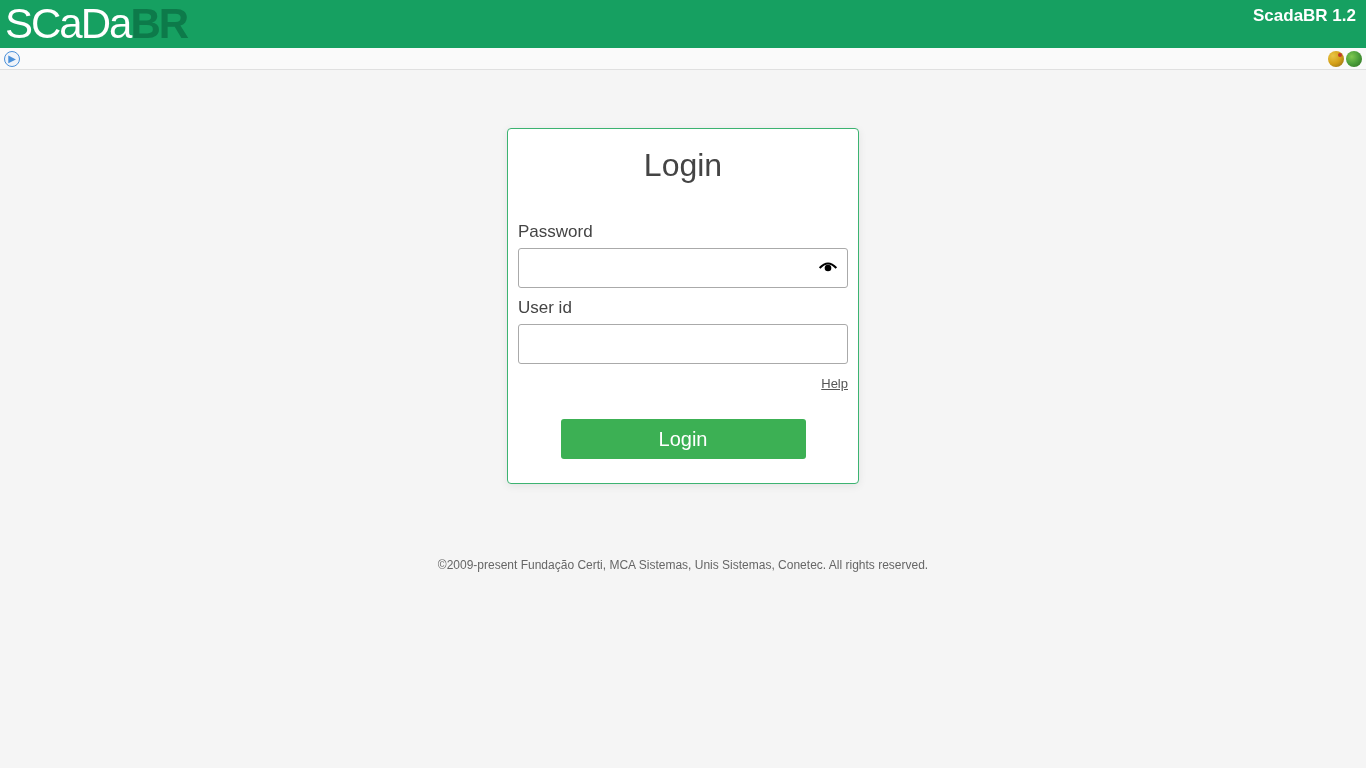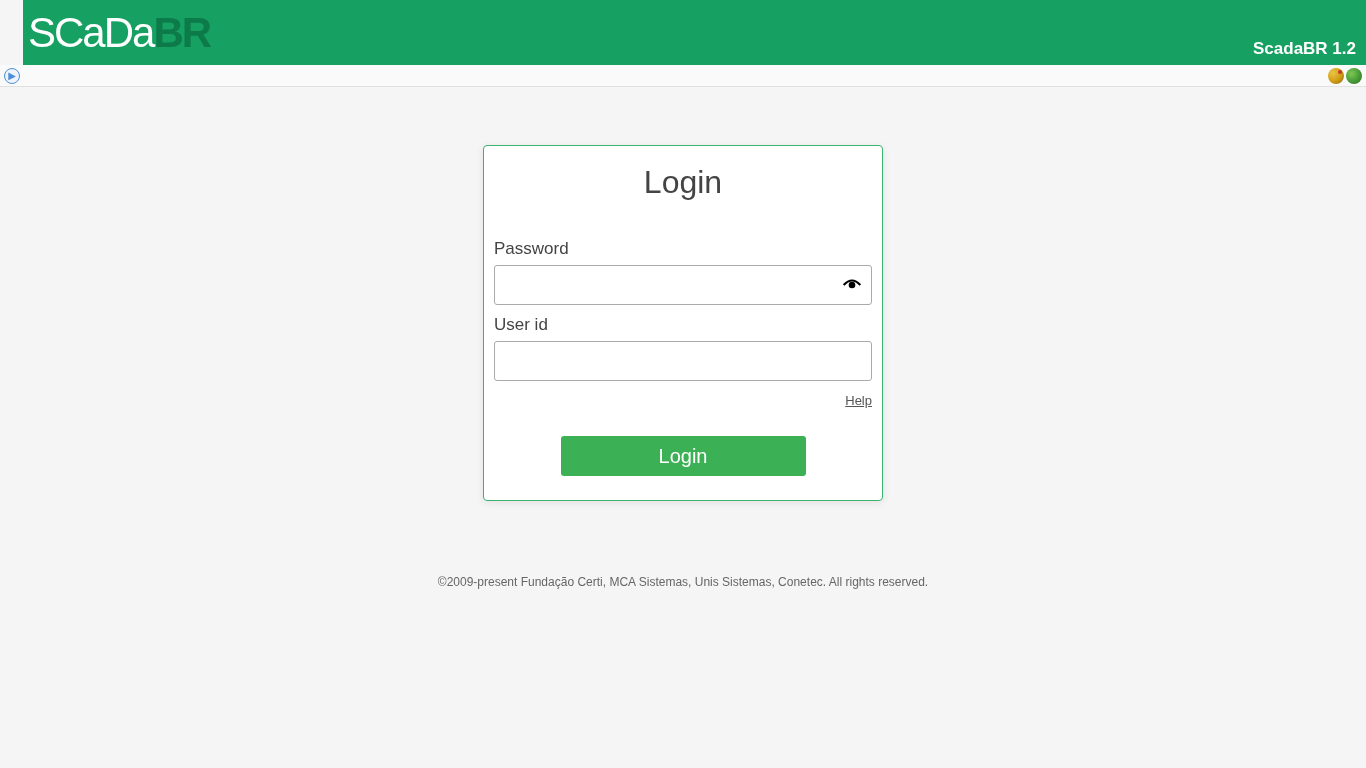--- a/index.html
+++ b/index.html
@@ -18,12 +18,11 @@
     
     .header {
       background: #16a061;
-      height: 65px;
+      height: 48px;
       display: flex;
       align-items: center;
       justify-content: space-between;
       padding: 0 10px 0 5px;
-      margin-left: 23px;
     }
     
     .logo {

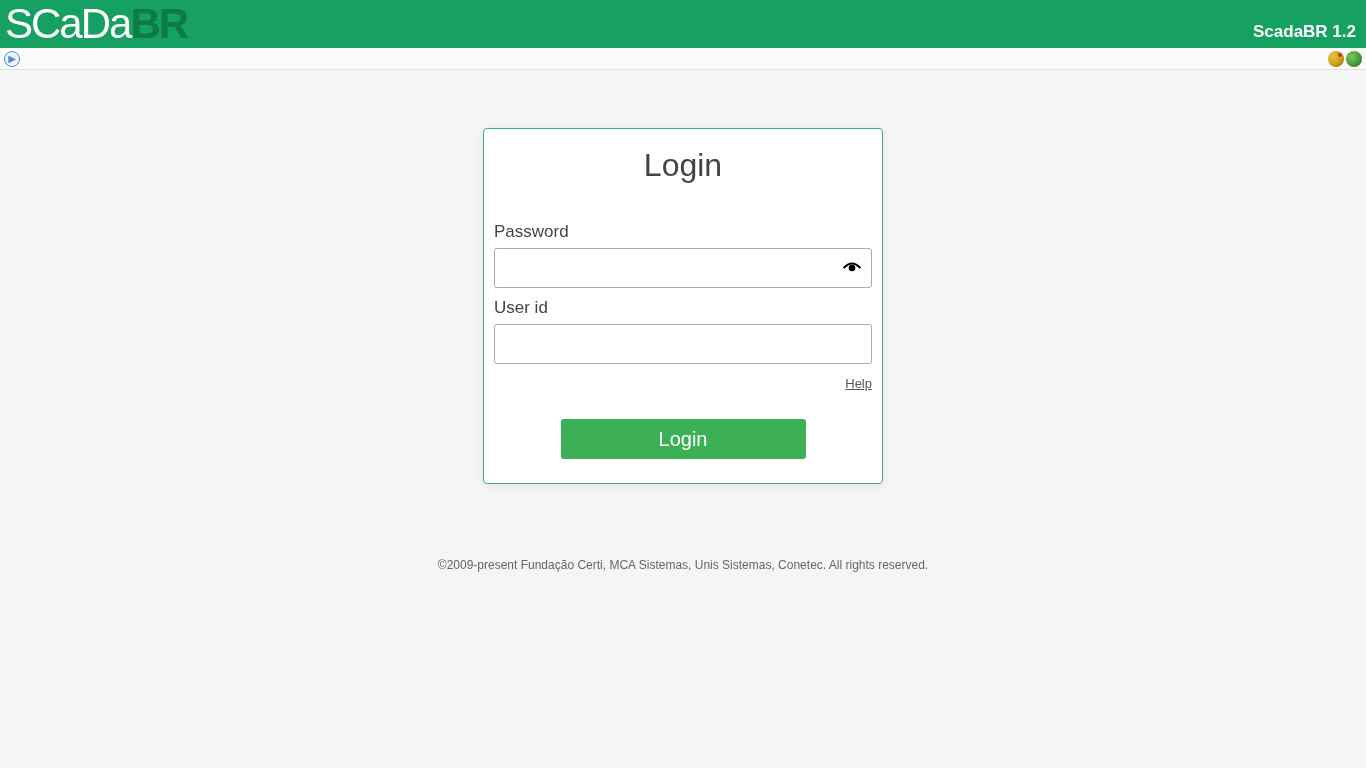--- a/index.html
+++ b/index.html
@@ -47,7 +47,7 @@
       font-weight: bold;
       font-size: 17px;
       align-self: flex-end;
-      padding-bottom: 6px;
+      padding-bottom: 22px;
     }
     
     .toolbar {

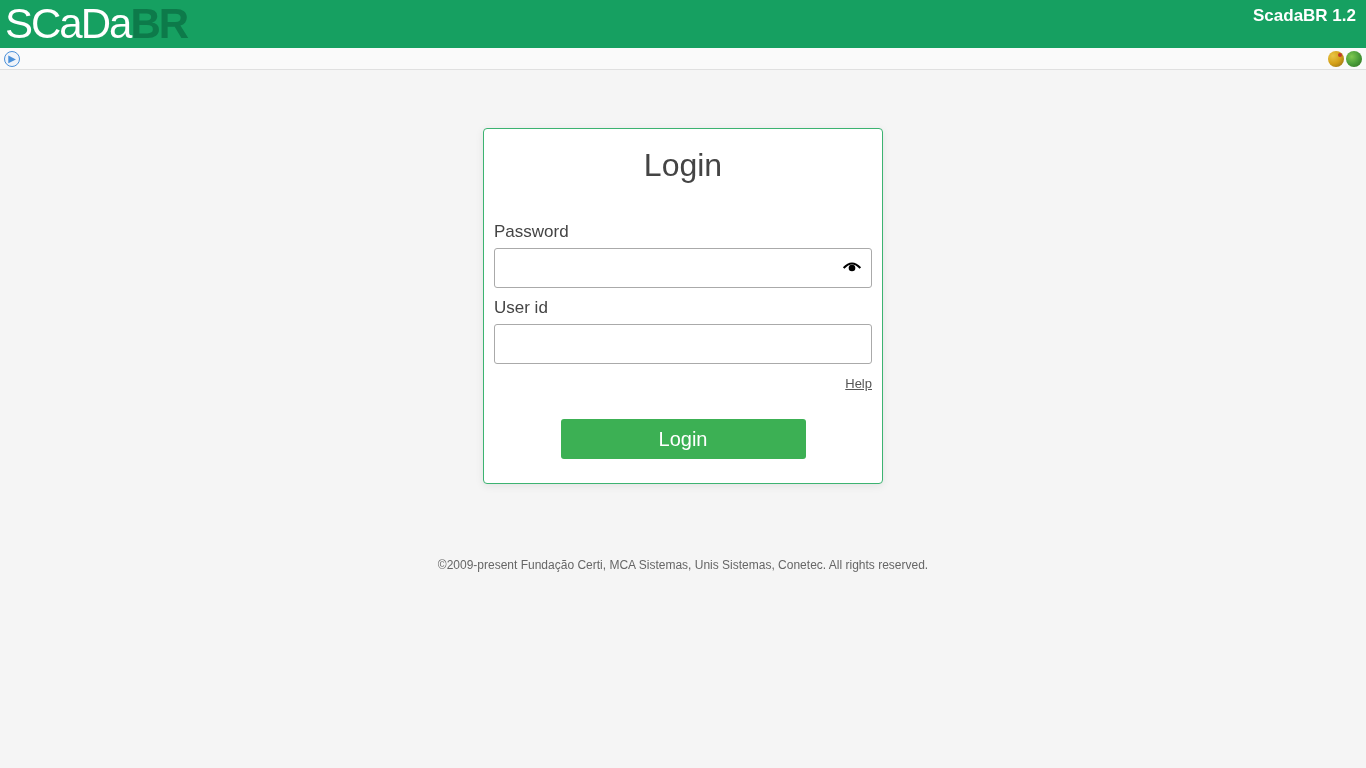--- a/index.html
+++ b/index.html
@@ -116,7 +116,7 @@
     }
     
     .login-card {
-      width: 400px;
+      width: 352px;
       background: #ffffff;
       border: 1px solid #3cb371;
       border-radius: 4px;

